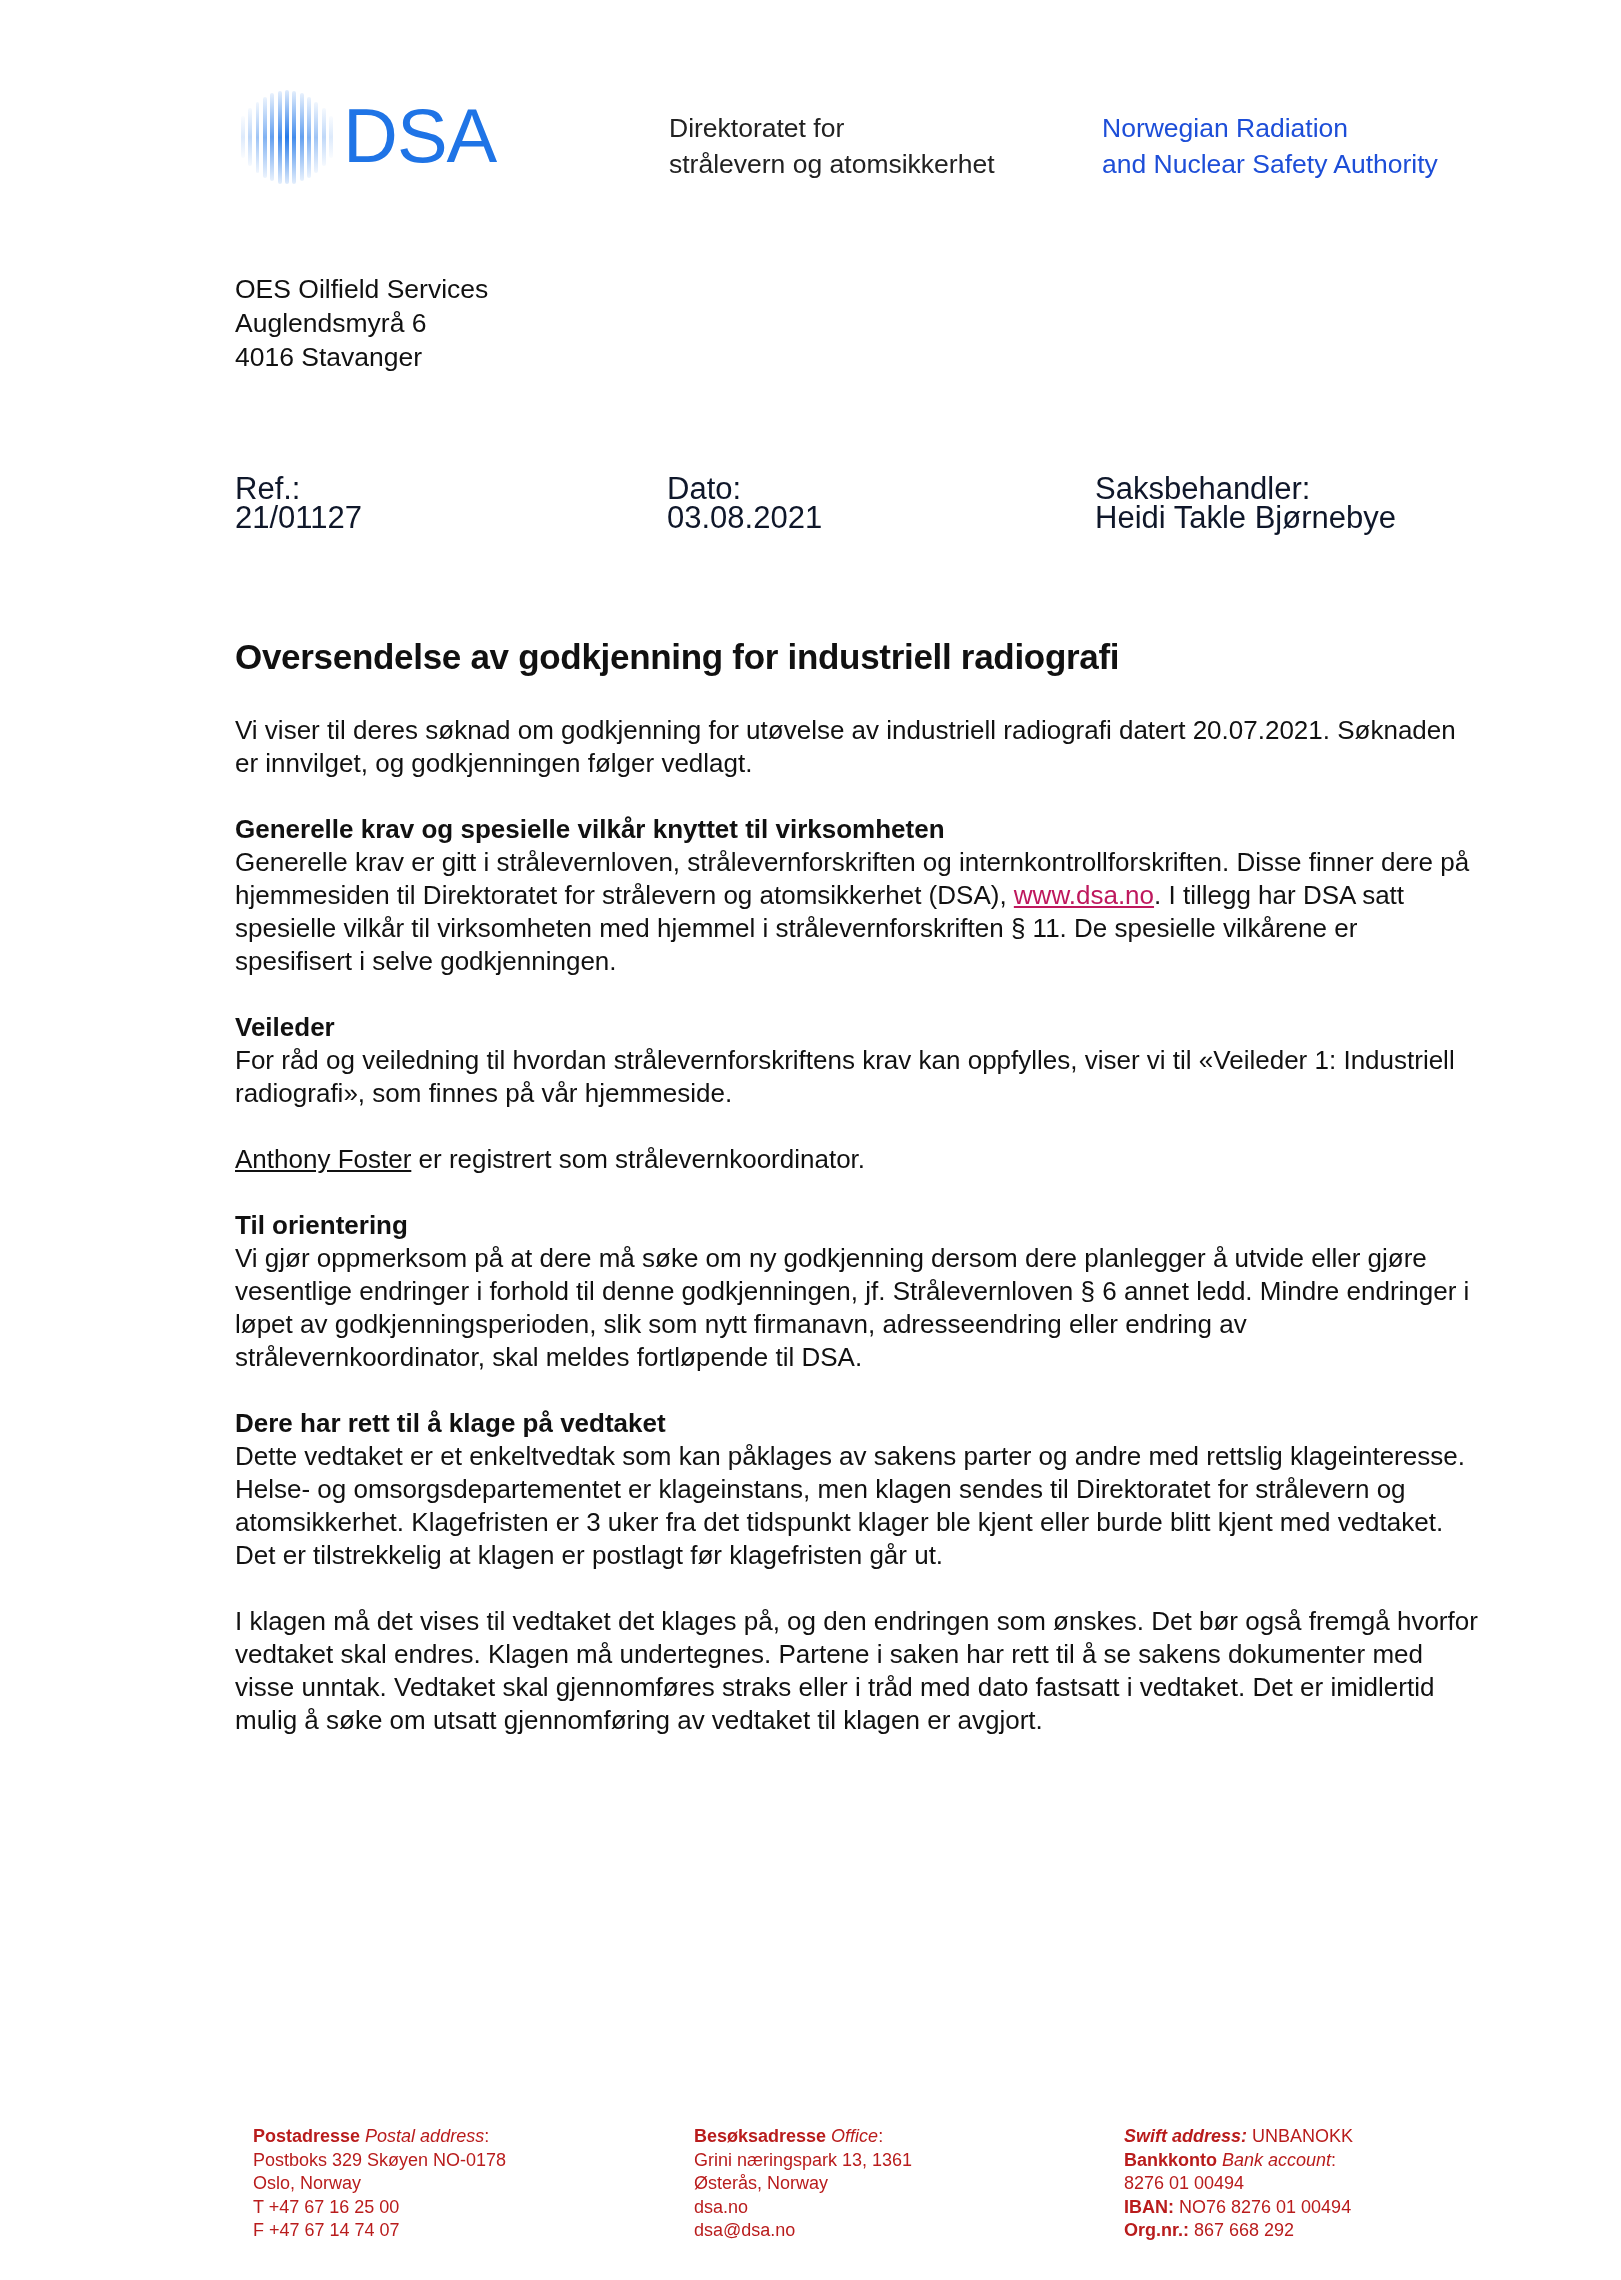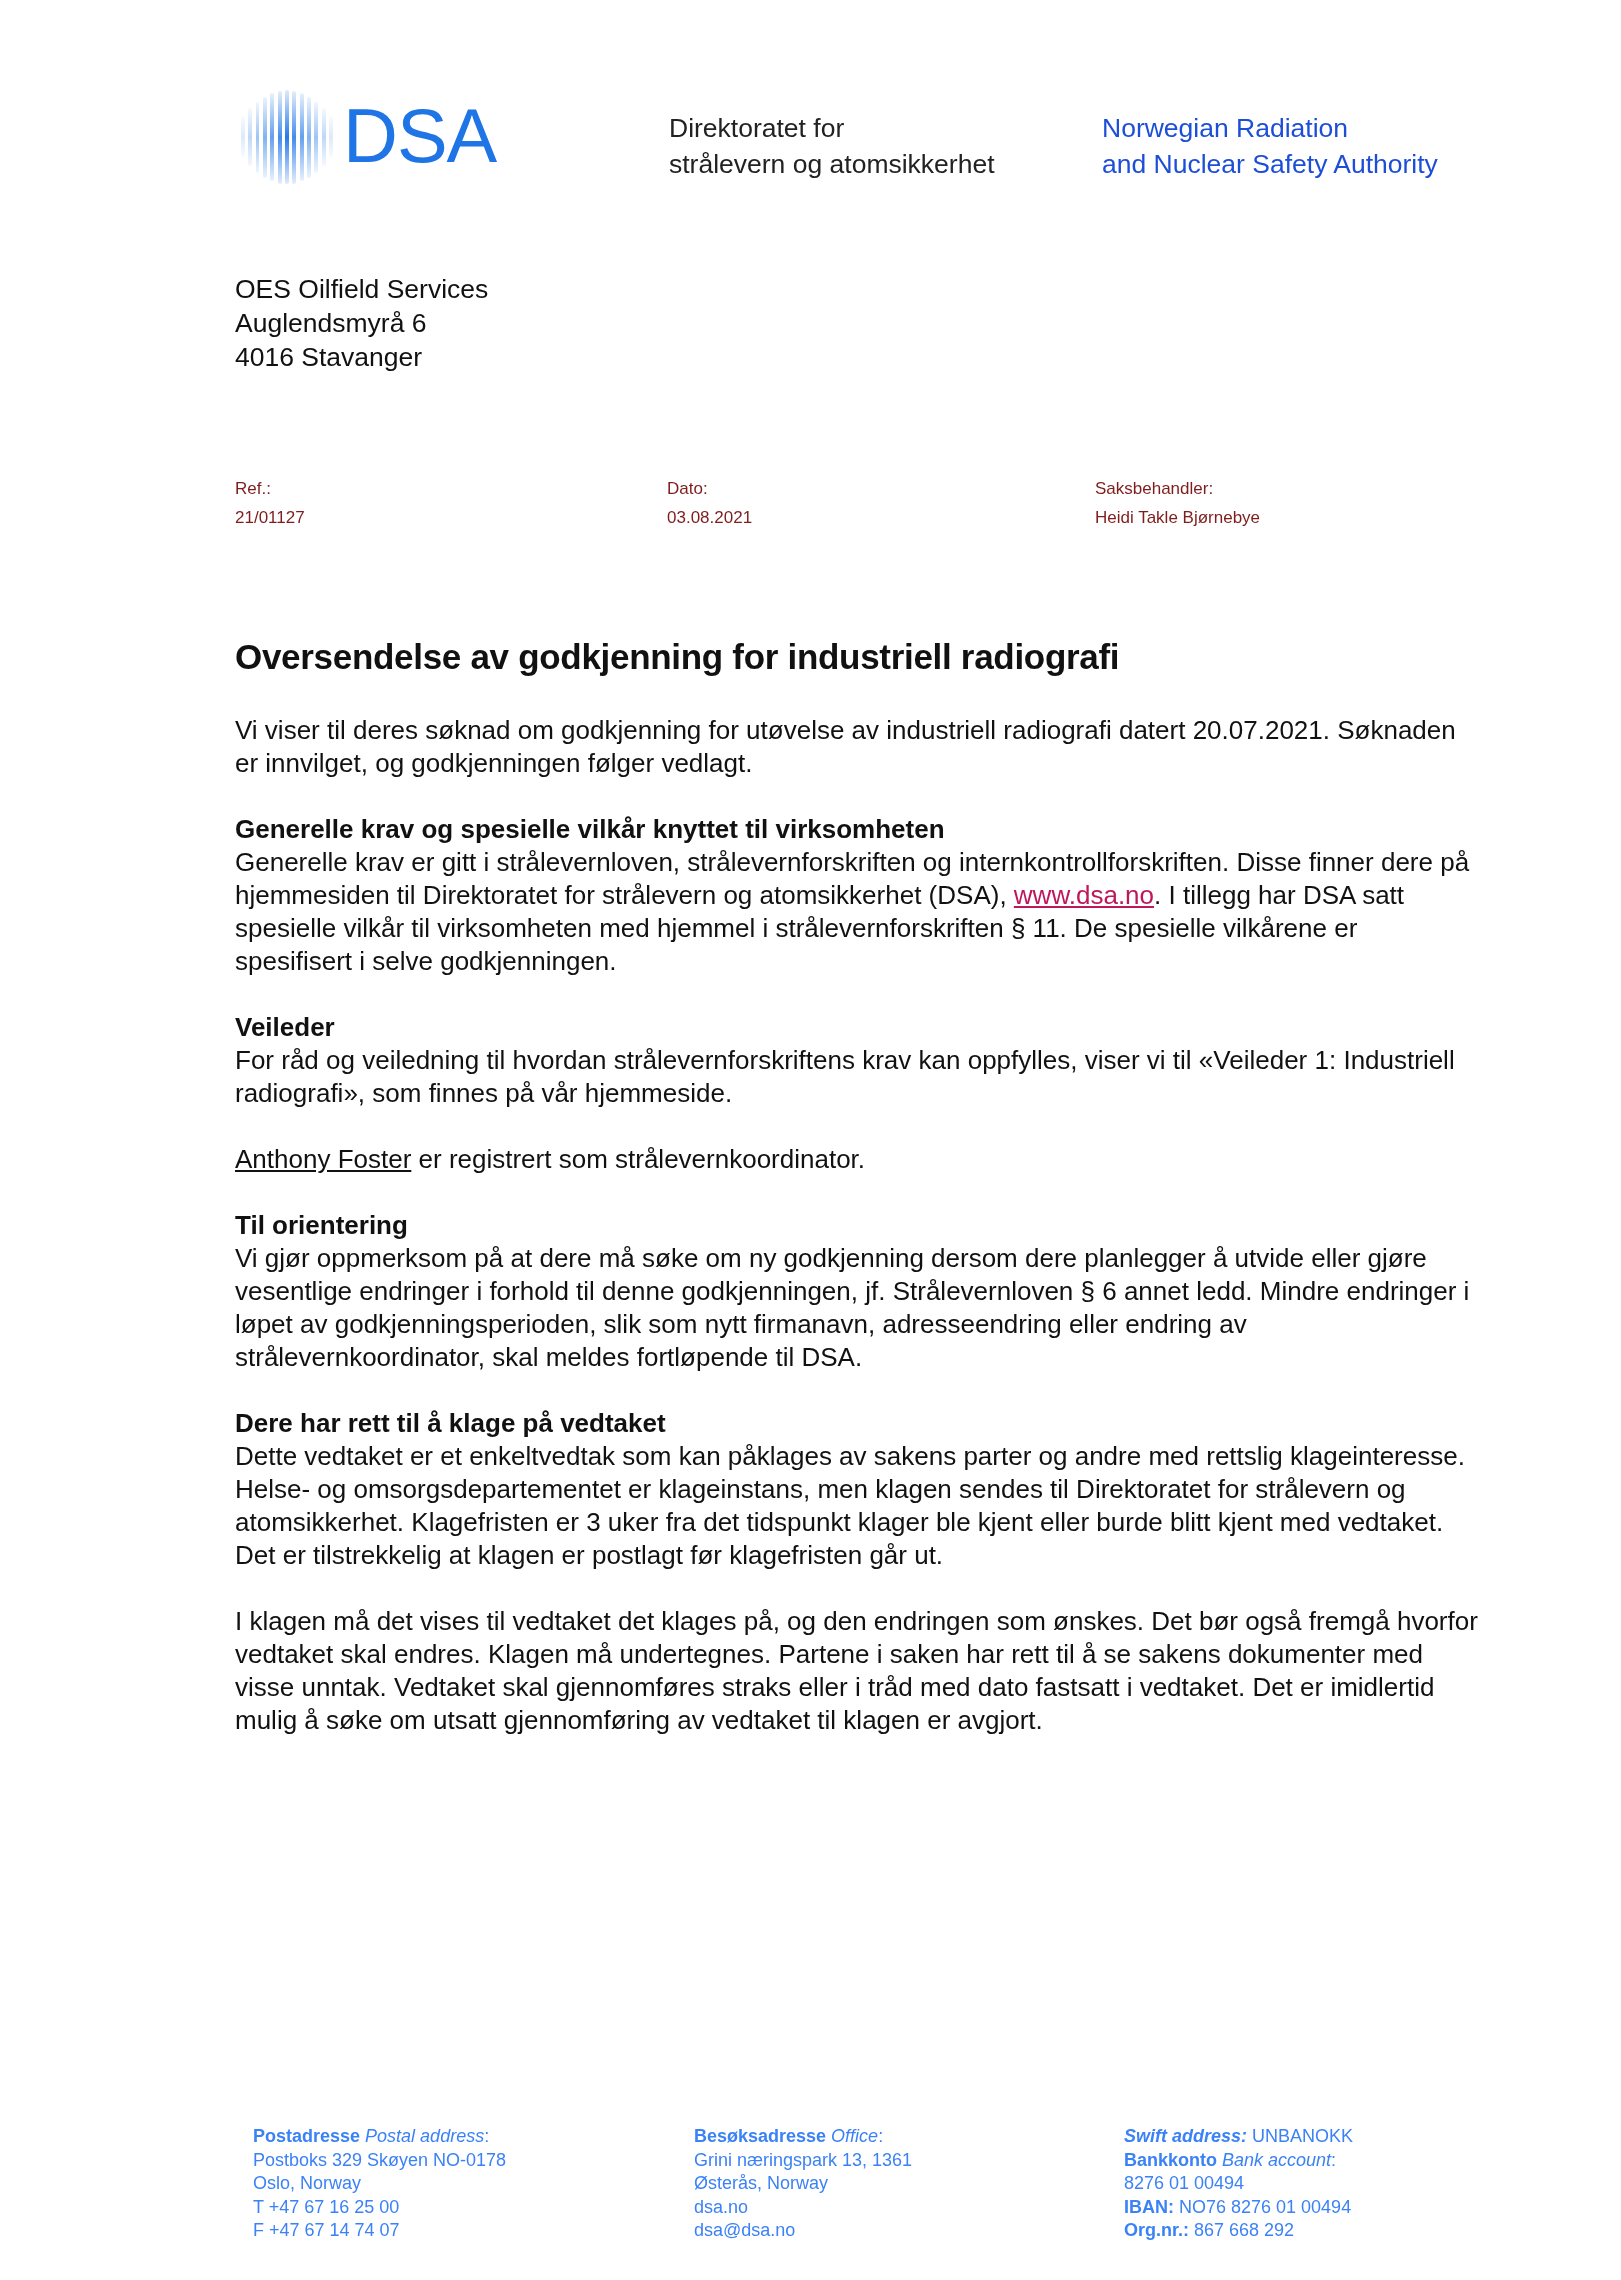--- a/index.html
+++ b/index.html
@@ -21,7 +21,7 @@
   #address { left: 235px; top: 272px; font-size: 26.5px; line-height: 34px; }
 
   
-  .meta { top: 474px; font-size: 17px; line-height: 29px; color: #7f1d1d; }
+  .meta { top: 474px; font-size: 31px; line-height: 29px; color: #0f172a; }
   #meta-ref { left: 235px; }
   #meta-date { left: 667px; }
   #meta-case { left: 1095px; }

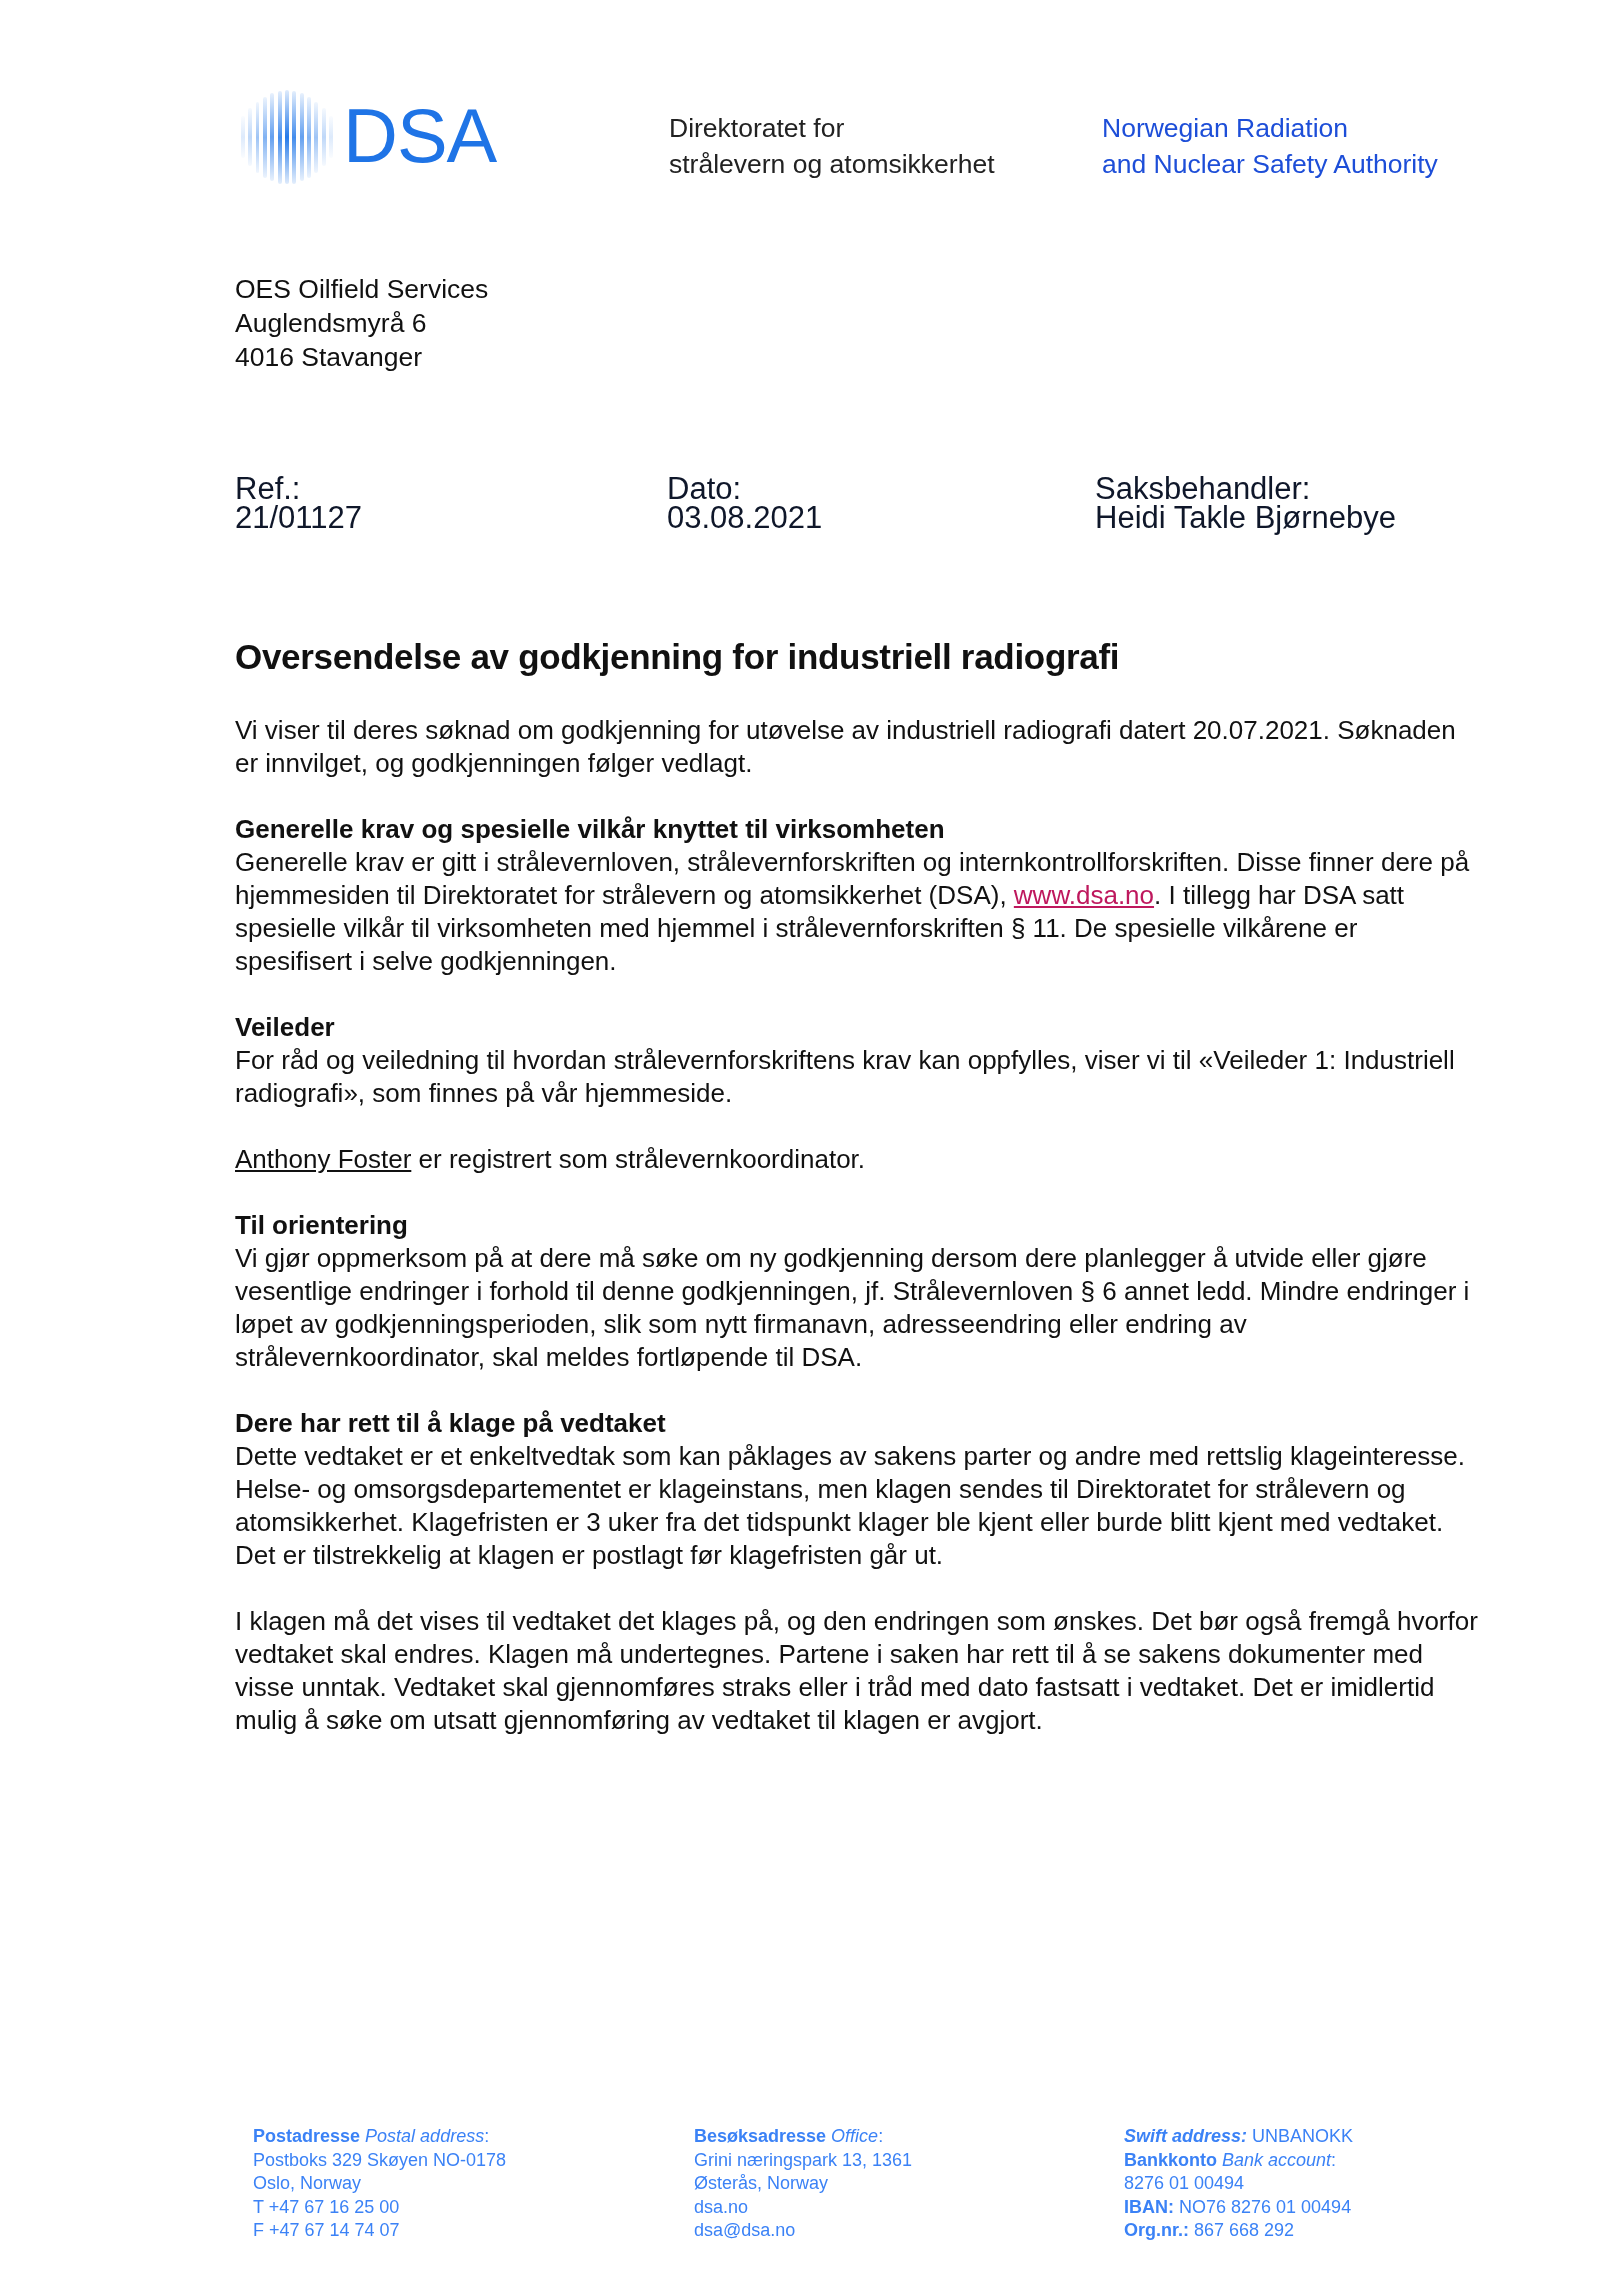--- a/index.html
+++ b/index.html
@@ -38,7 +38,7 @@
   #body .uline { text-decoration: underline; }
 
   
-  .foot { top: 2125px; font-size: 18px; line-height: 23.5px; color: #3b82f6; }
+  .foot { top: 2125px; font-size: 18px; line-height: 23.5px; color: #b91c1c; }
   #foot-post { left: 253px; }
   #foot-office { left: 694px; }
   #foot-bank { left: 1124px; }

